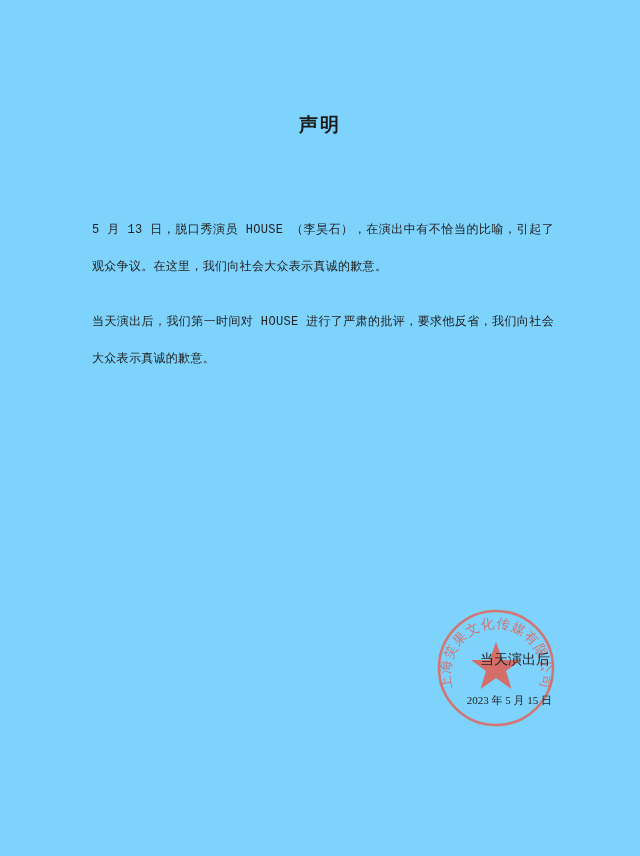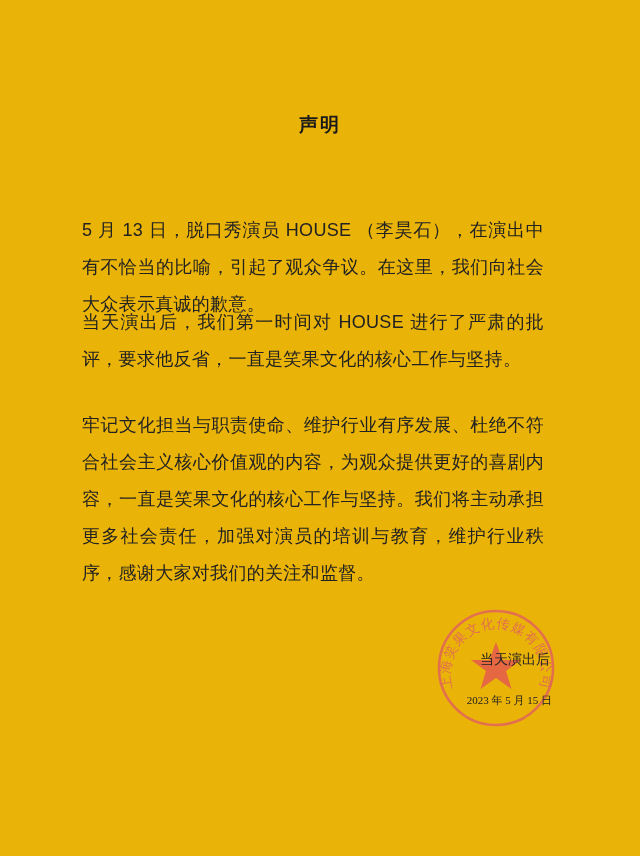--- a/index.html
+++ b/index.html
@@ -5,7 +5,7 @@
     html, body { margin: 0; padding: 0; background: #ffffff; }
     body { width: 640px; height: 856px; position: relative; overflow: hidden;
            font-family: "DejaVu Serif", "Liberation Serif", serif; color: #222; }
-    .page { position: absolute; left: 0; top: 0; width: 640px; height: 856px; background: #eab308; }
+    .page { position: absolute; left: 0; top: 0; width: 640px; height: 856px; background: #7dd3fc; }
     .title { position: absolute; top: 112px; left: 0; width: 640px; text-align: center;
              font-size: 19px; font-weight: bold; letter-spacing: 2px; color: #1a1a1a;
              font-family: "DejaVu Sans", sans-serif; }

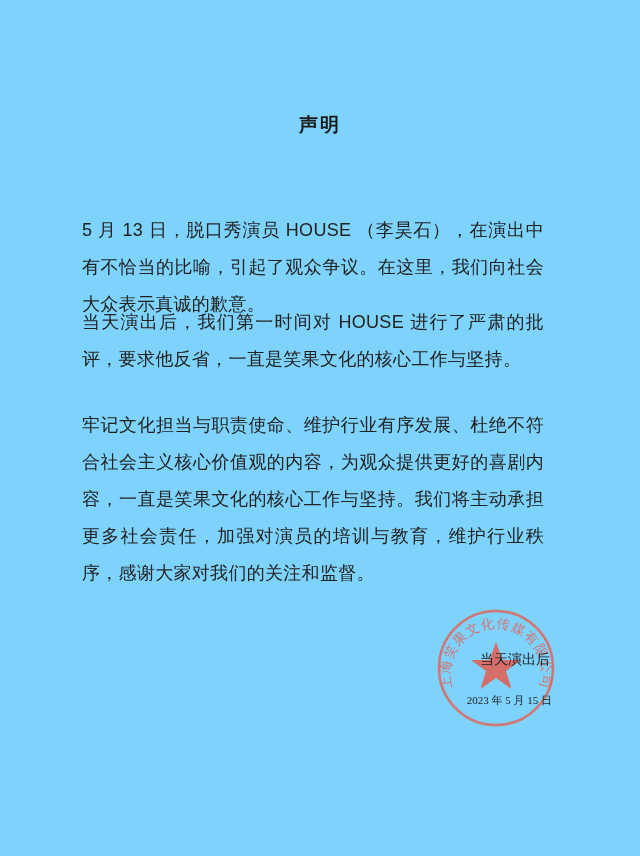--- a/index.html
+++ b/index.html
@@ -9,8 +9,8 @@
     .title { position: absolute; top: 112px; left: 0; width: 640px; text-align: center;
              font-size: 19px; font-weight: bold; letter-spacing: 2px; color: #1a1a1a;
              font-family: "DejaVu Sans", sans-serif; }
-    .para { position: absolute; left: 82px; width: 462px; font-size: 18px; line-height: 37px;
-            color: #222; text-align: justify; font-family: Liberation Sans, sans-serif; letter-spacing: 0.3px; }
+    .para { position: absolute; left: 92px; width: 462px; font-size: 12px; line-height: 37px;
+            color: #222; text-align: justify; font-family: Liberation Mono, monospace; letter-spacing: 0.3px; }
     .p1 { top: 212px; }
     .p2 { top: 304px; }
     .p3 { top: 407px; }

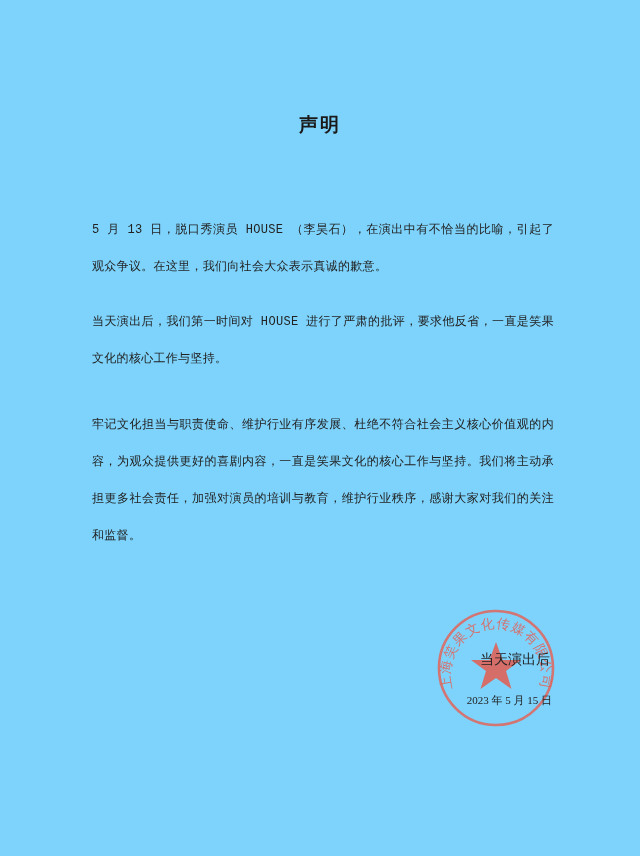--- a/index.html
+++ b/index.html
@@ -27,7 +27,7 @@
   <div class="title">声明</div>
 
   <div class="para p1">5 月 13 日，脱口秀演员 HOUSE （李昊石），在演出中有不恰当的比喻，引起了观众争议。在这里，我们向社会大众表示真诚的歉意。</div>
-  <div class="para p2">当天演出后，我们第一时间对 HOUSE 进行了严肃的批评，要求他反省，一直是笑果文化的核心工作与坚持。</div>
+  <div class="para p2">当天演出后，我们第一时间对 HOUSE 进行了严肃的批评，要求他反省，我们向社会大众表示真诚的歉意。</div>
   <div class="para p3">牢记文化担当与职责使命、维护行业有序发展、杜绝不符合社会主义核心价值观的内容，为观众提供更好的喜剧内容，一直是笑果文化的核心工作与坚持。我们将主动承担更多社会责任，加强对演员的培训与教育，维护行业秩序，感谢大家对我们的关注和监督。</div>
 
   <svg class="stamp" viewBox="0 0 120 120">

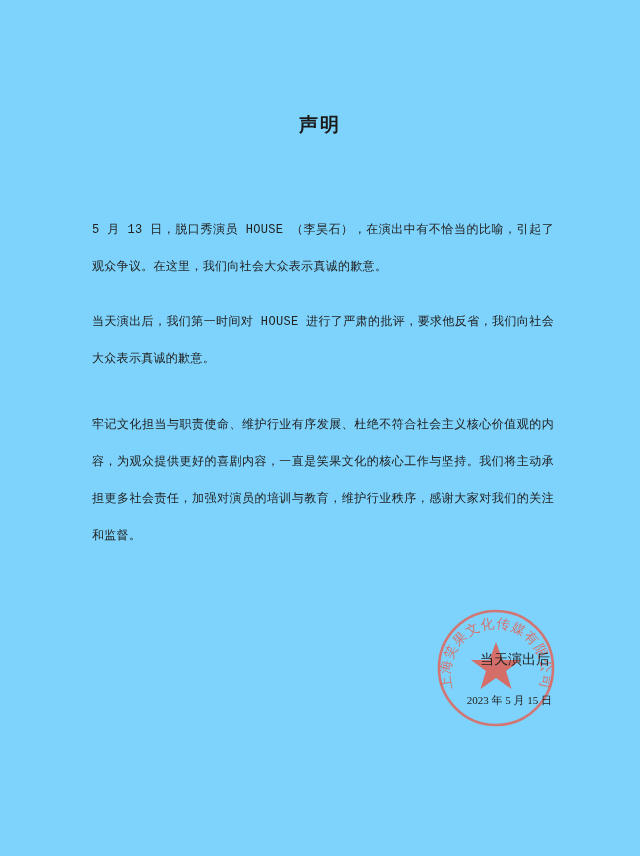--- a/index.html
+++ b/index.html
@@ -28,7 +28,6 @@
 
   <div class="para p1">5 月 13 日，脱口秀演员 HOUSE （李昊石），在演出中有不恰当的比喻，引起了观众争议。在这里，我们向社会大众表示真诚的歉意。</div>
   <div class="para p2">当天演出后，我们第一时间对 HOUSE 进行了严肃的批评，要求他反省，我们向社会大众表示真诚的歉意。</div>
-  <div class="para p3">牢记文化担当与职责使命、维护行业有序发展、杜绝不符合社会主义核心价值观的内容，为观众提供更好的喜剧内容，一直是笑果文化的核心工作与坚持。我们将主动承担更多社会责任，加强对演员的培训与教育，维护行业秩序，感谢大家对我们的关注和监督。</div>
 
   <svg class="stamp" viewBox="0 0 120 120">
     <defs>

